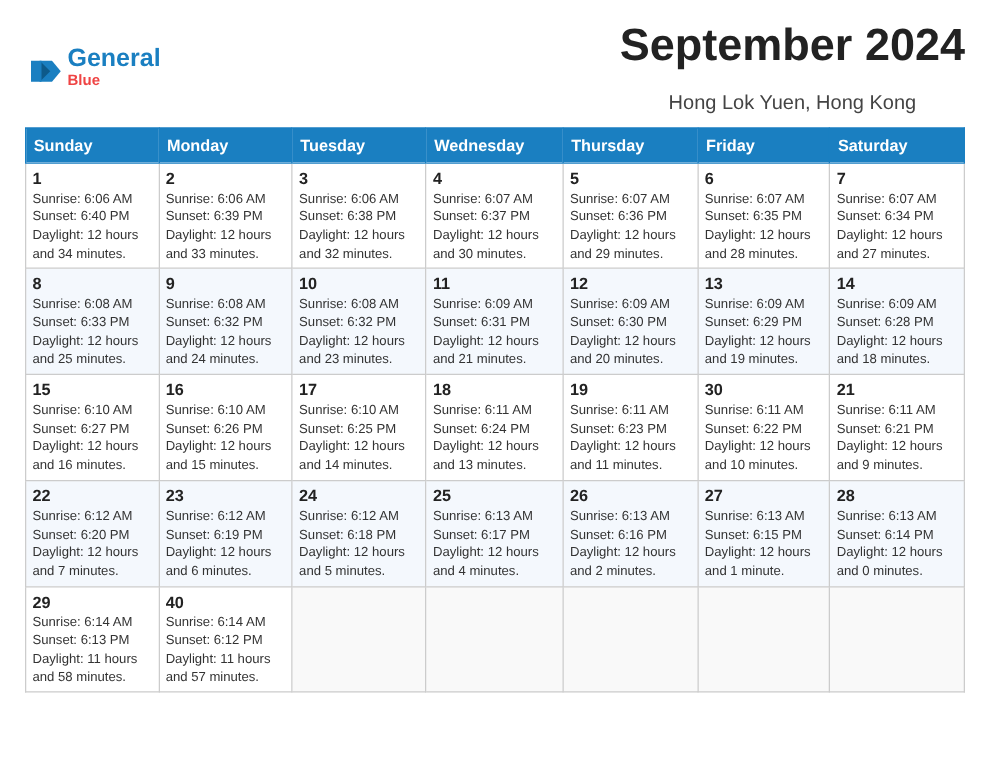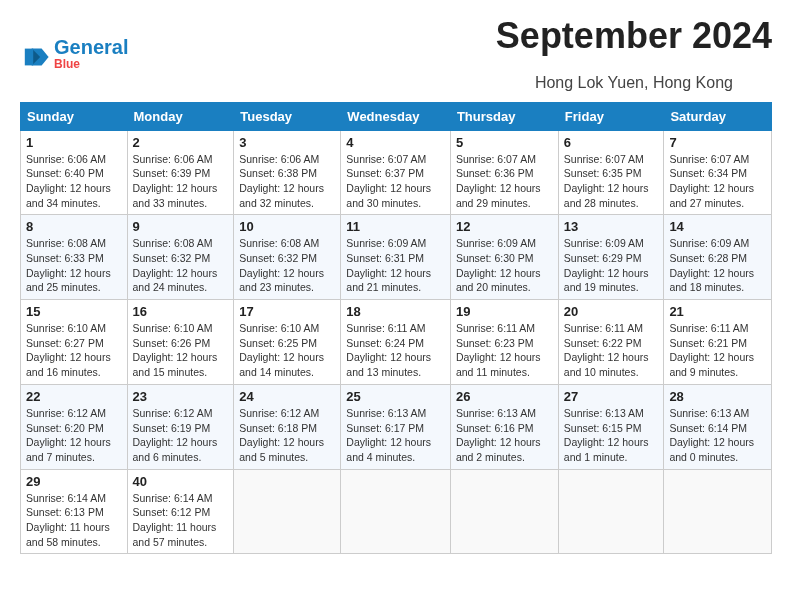--- a/index.html
+++ b/index.html
@@ -266,7 +266,7 @@
 and 11 minutes.</div>
           </td>
           <td>
-            <span class="day-num">20</span>
+            <span class="day-num">30</span>
             <div class="day-info" style="white-space: pre-line;">Sunrise: 6:11 AM
 Sunset: 6:22 PM
 Daylight: 12 hours

